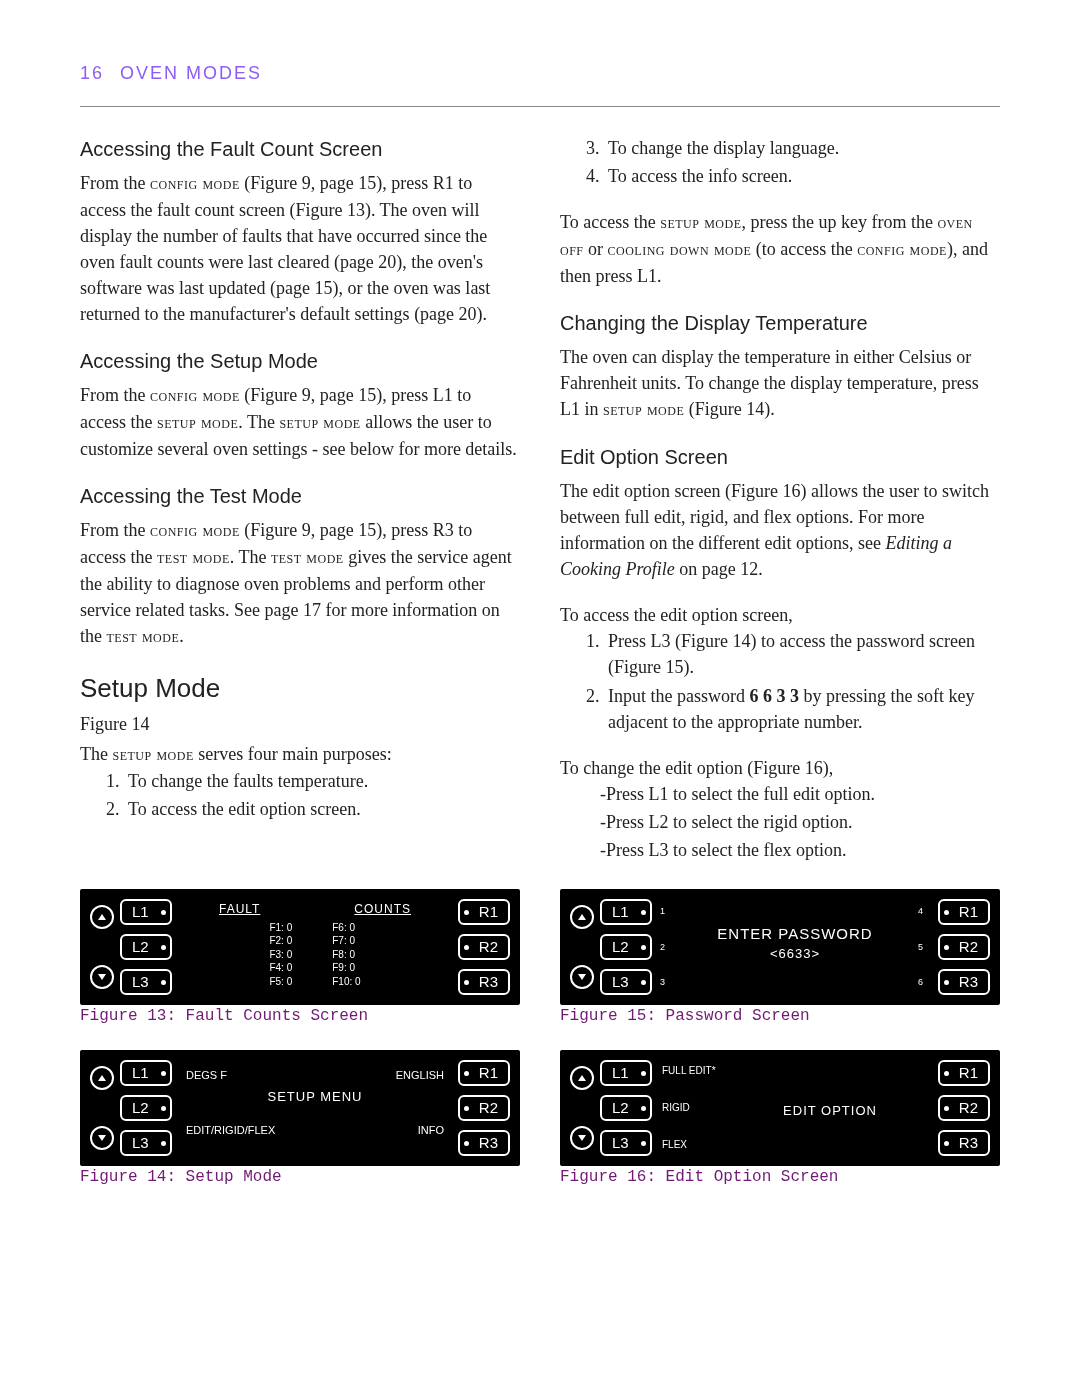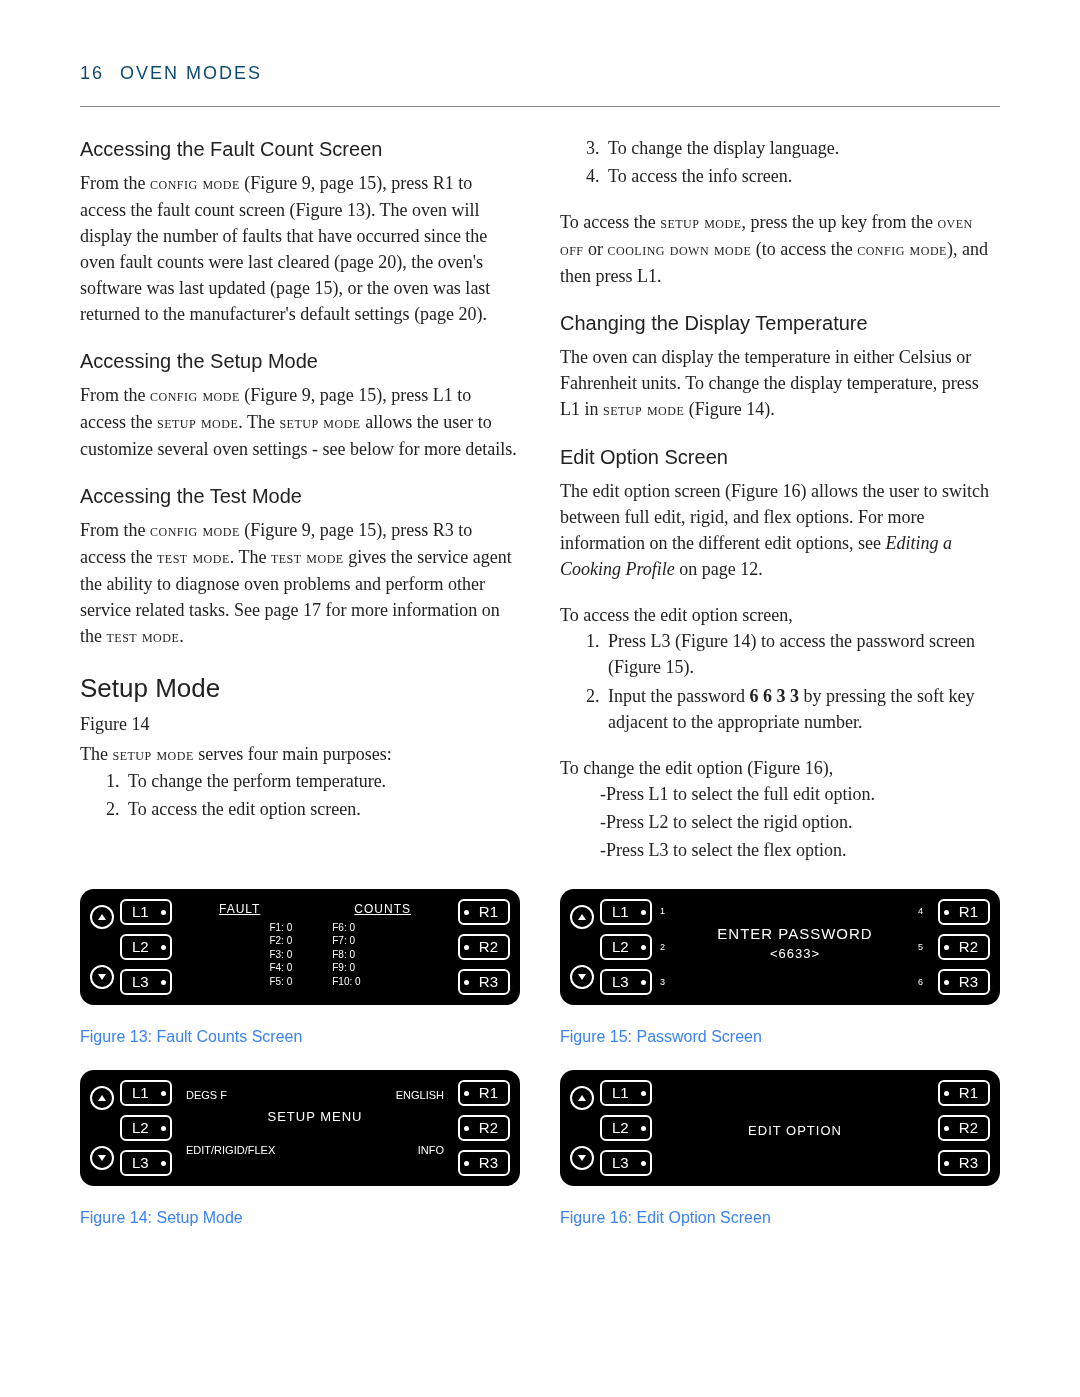--- a/index.html
+++ b/index.html
@@ -4,7 +4,7 @@
 <style>
 * { margin: 0; padding: 0; box-sizing: border-box; }
 body { font-family: Georgia, 'Times New Roman', serif; background: #fff; width: 1080px; padding: 60px 80px; color: #222; font-size: 18px; line-height: 1.45; }
-.header { display: flex; gap: 16px; letter-spacing: 2px; font-size: 18px; color: #0c4a6e; margin-bottom: 20px; font-family: -apple-system, sans-serif; }
+.header { display: flex; gap: 16px; letter-spacing: 2px; font-size: 18px; color: #8b5cf6; margin-bottom: 20px; font-family: -apple-system, sans-serif; }
 .hr { border: none; border-top: 1px solid #888; margin-bottom: 28px; }
 .cols { display: flex; gap: 40px; }
 .col { flex: 1; }

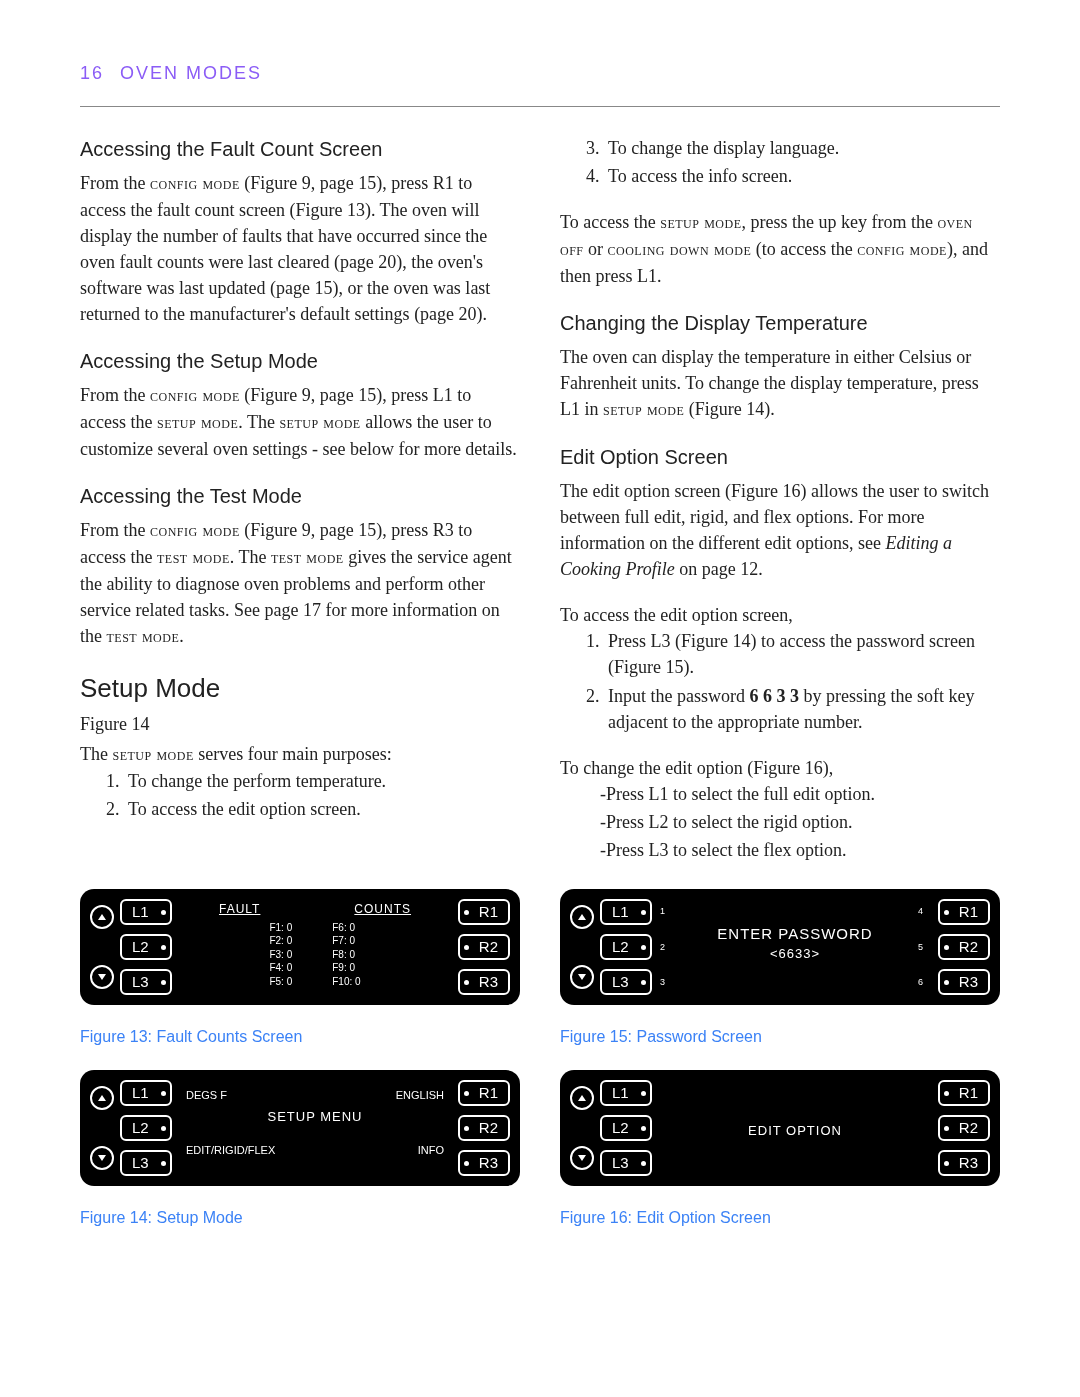--- a/index.html
+++ b/index.html
@@ -67,7 +67,7 @@
     <p style="margin-bottom:4px">Figure 14</p>
     <p style="margin-bottom:0"><span>The </span><span class="sc2">setup mode</span><span> serves four main purposes:</span></p>
     <ol class="ol">
-      <li>To change the perform temperature.</li>
+      <li>To change the faults temperature.</li>
       <li>To access the edit option screen.</li>
     </ol>
   </div>

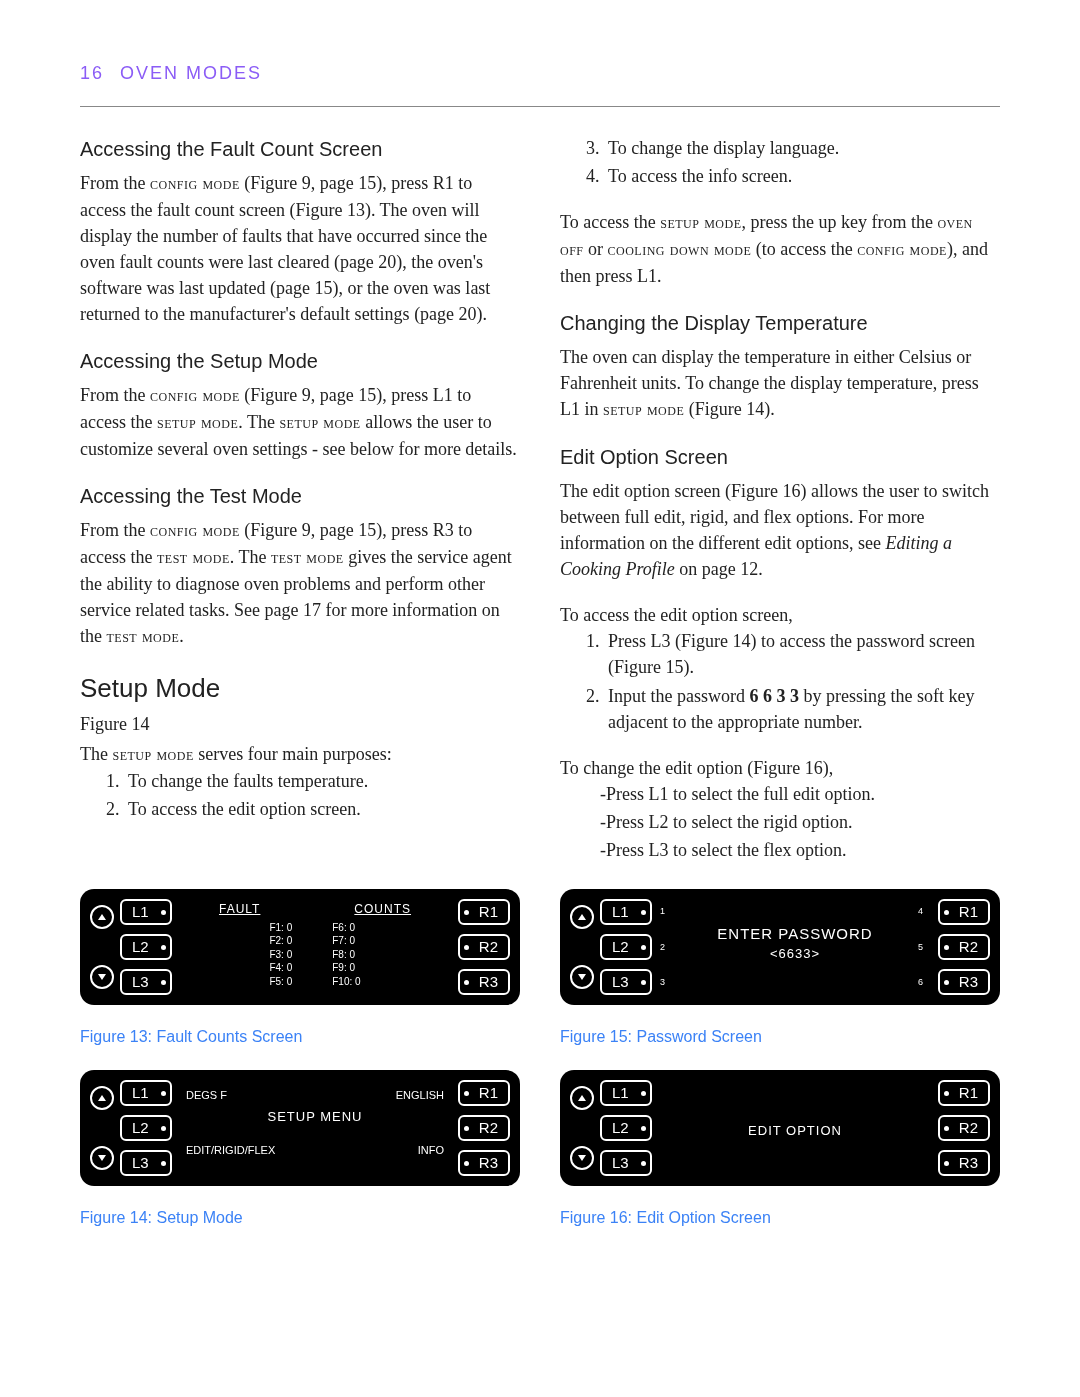--- a/index.html
+++ b/index.html
@@ -21,7 +21,7 @@
 .figrow { display: flex; gap: 40px; margin-bottom: 22px; }
 .figbox { flex: 1; }
 .caption { font-family: Liberation Sans, sans-serif; font-size: 16px; color: #3b82f6; margin-top: 20px; }
-.panel { background: #000; border-radius: 14px; padding: 10px 10px; display: flex; gap: 6px; align-items: stretch; height: 116px; }
+.panel { background: #000; border-radius: 2px; padding: 10px 10px; display: flex; gap: 6px; align-items: stretch; height: 116px; }
 .arrows { display: flex; flex-direction: column; justify-content: space-between; padding: 6px 0; }
 .arrow { width: 24px; height: 24px; border: 2px solid #fff; border-radius: 50%; display: flex; align-items: center; justify-content: center; }
 .arrow svg { width: 10px; height: 10px; fill: #fff; }

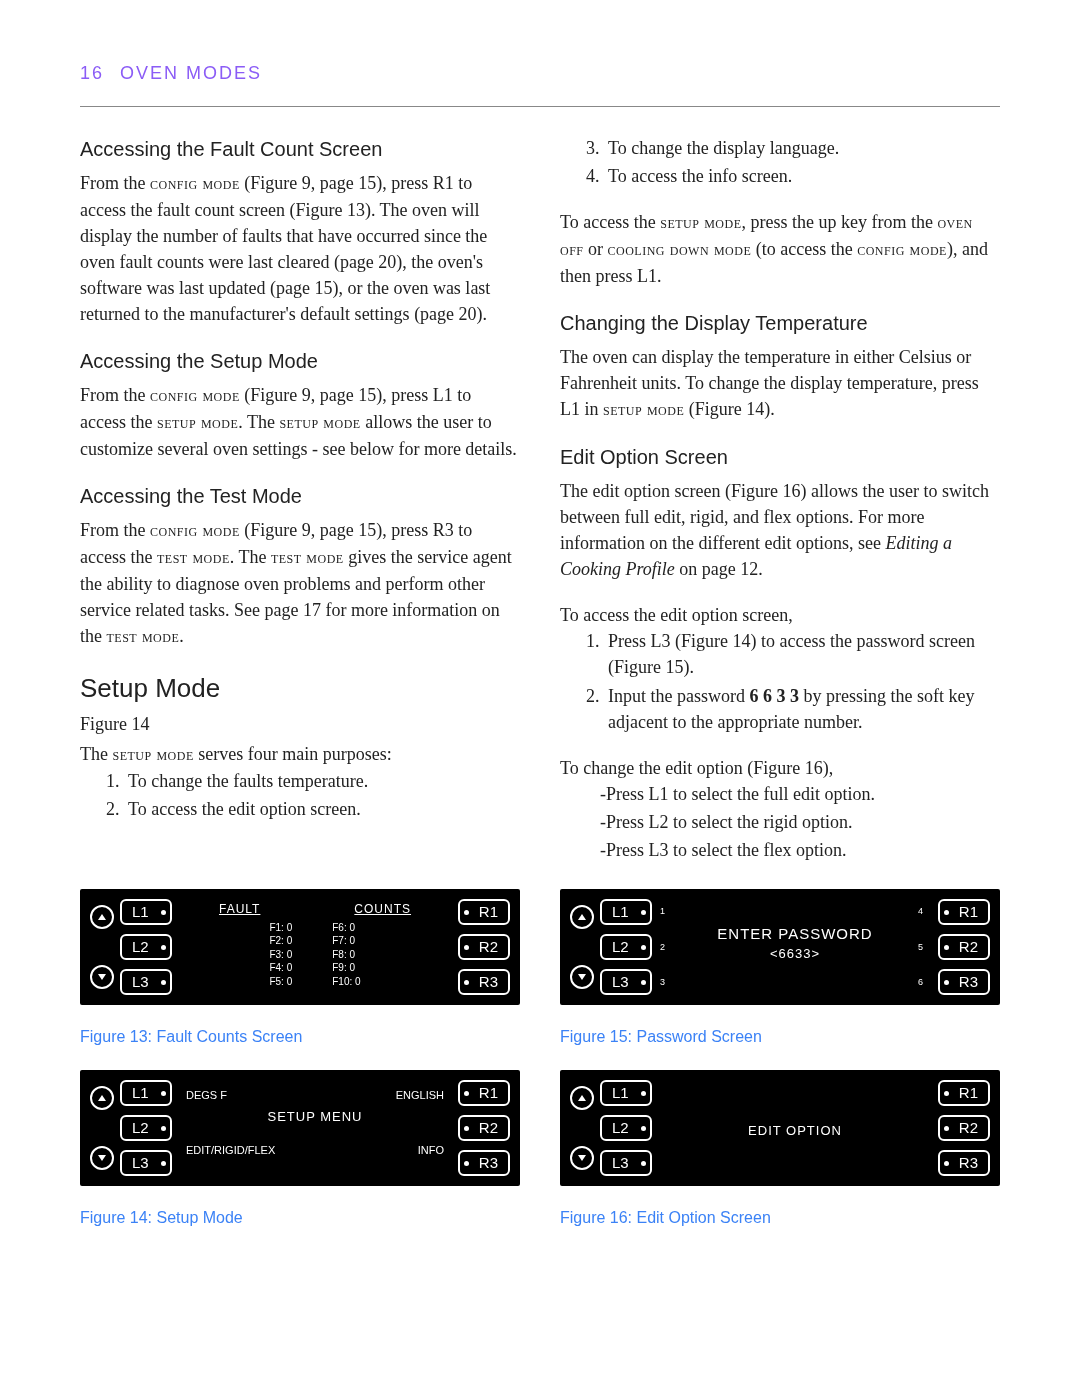--- a/index.html
+++ b/index.html
@@ -20,7 +20,7 @@
 .figs { margin-top: 24px; }
 .figrow { display: flex; gap: 40px; margin-bottom: 22px; }
 .figbox { flex: 1; }
-.caption { font-family: Liberation Sans, sans-serif; font-size: 16px; color: #3b82f6; margin-top: 20px; }
+.caption { font-family: Liberation Mono, monospace; font-size: 16px; color: #701a75; margin-top: 0; }
 .panel { background: #000; border-radius: 2px; padding: 10px 10px; display: flex; gap: 6px; align-items: stretch; height: 116px; }
 .arrows { display: flex; flex-direction: column; justify-content: space-between; padding: 6px 0; }
 .arrow { width: 24px; height: 24px; border: 2px solid #fff; border-radius: 50%; display: flex; align-items: center; justify-content: center; }

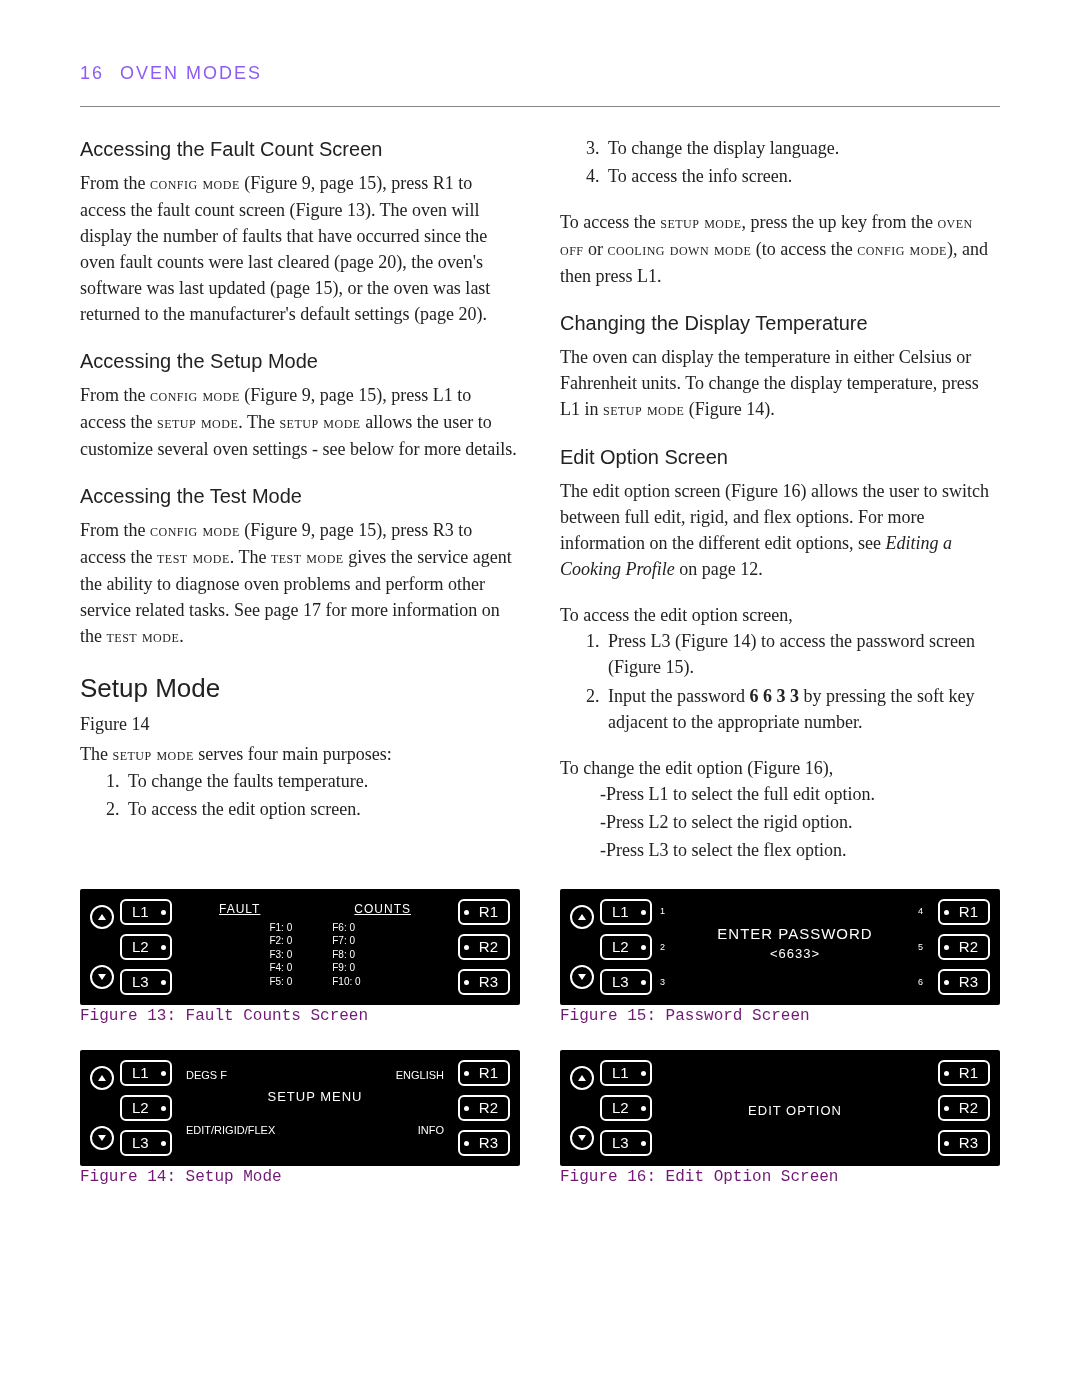--- a/index.html
+++ b/index.html
@@ -321,6 +321,11 @@
             </div>
         </div>
         <div class="display" style="display:flex;padding:0 4px">
+          <div class="opt-col" style="width:70px">
+            <span>FULL EDIT*</span>
+            <span>RIGID</span>
+            <span>FLEX</span>
+          </div>
           <div style="flex:1;display:flex;align-items:center;justify-content:center">
               <span class="disp-menu-title">EDIT OPTION</span>
             </div>

